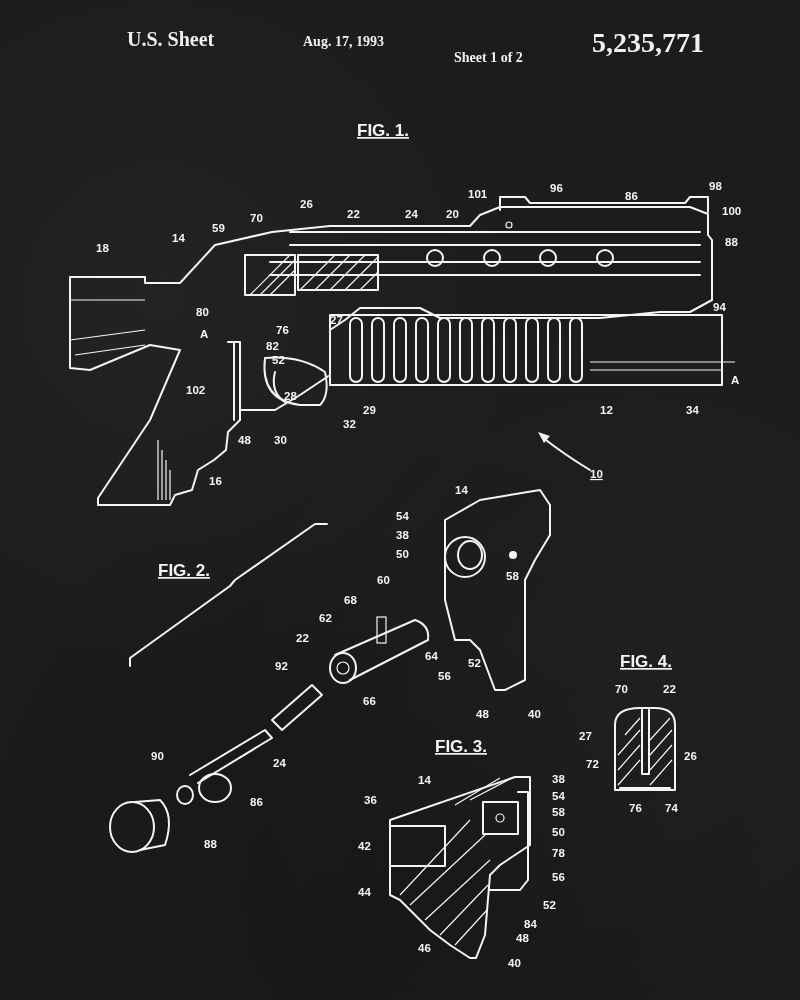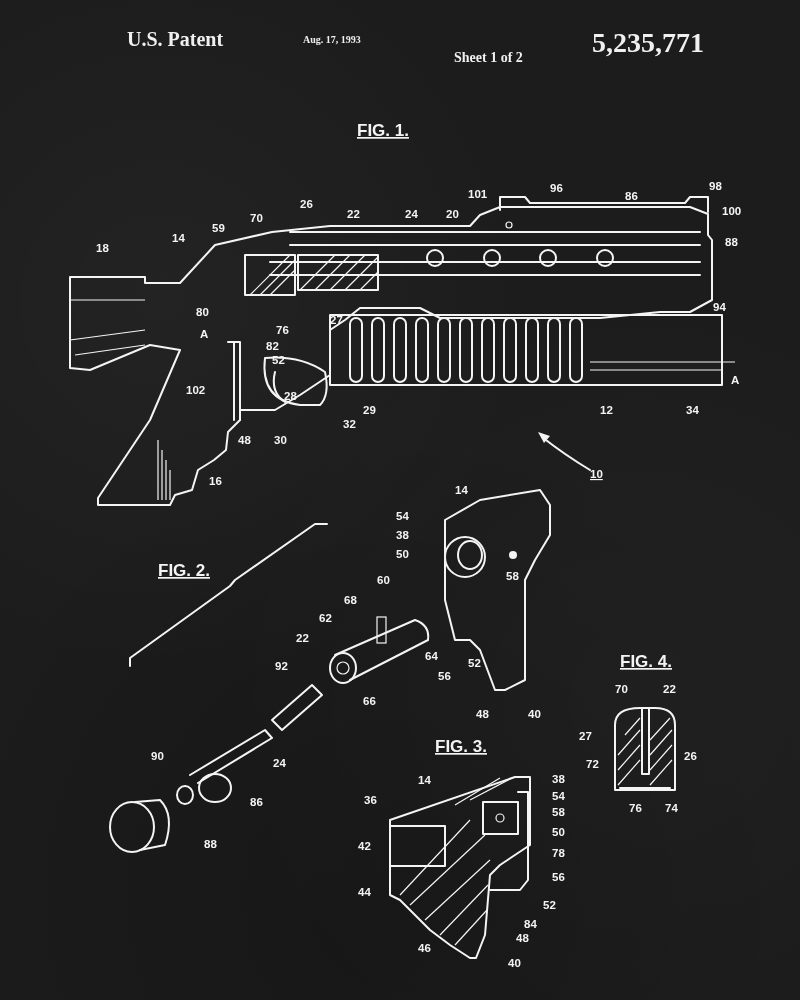--- a/index.html
+++ b/index.html
@@ -30,7 +30,7 @@
 </head>
 <body>
 
-<div class="hdr h-title">U.S. Patent</div>
+<div class="hdr h-title">U.S. Sheet</div>
 <div class="hdr h-date">Aug. 17, 1993</div>
 <div class="hdr h-sheet">Sheet 1 of 2</div>
 <div class="hdr h-num">5,235,771</div>

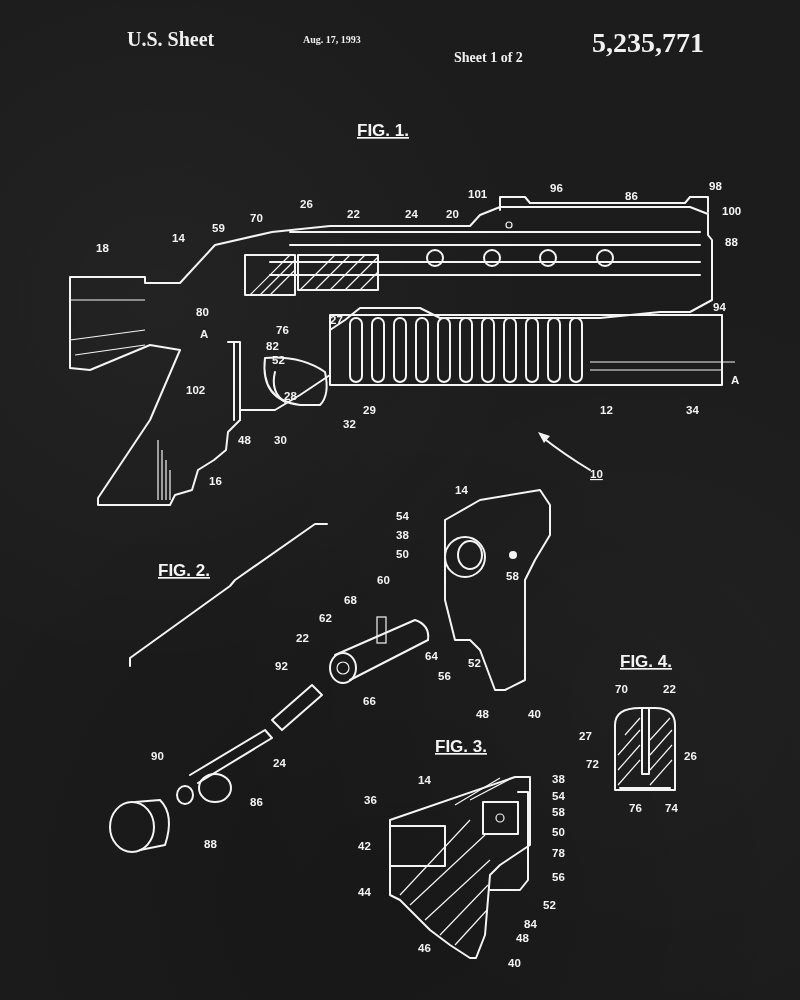--- a/index.html
+++ b/index.html
@@ -16,7 +16,7 @@
   }
   .hdr { position: absolute; top: 28px; font-family: "Liberation Serif", serif; font-weight: bold; color: #f0f0f0; }
   .h-title { left: 127px; font-size: 20px; top: 28px; }
-  .h-date { left: 303px; font-size: 10px; top: 34px; text-align: right; }
+  .h-date { left: 303px; font-size: 14px; top: 34px; text-align: right; }
   .h-sheet { left: 454px; font-size: 14px; top: 34px; margin-top: 16px; }
   .h-num { left: 592px; font-size: 28px; top: 27px; }
   svg#drawing { position: absolute; left: 0; top: 0; }

